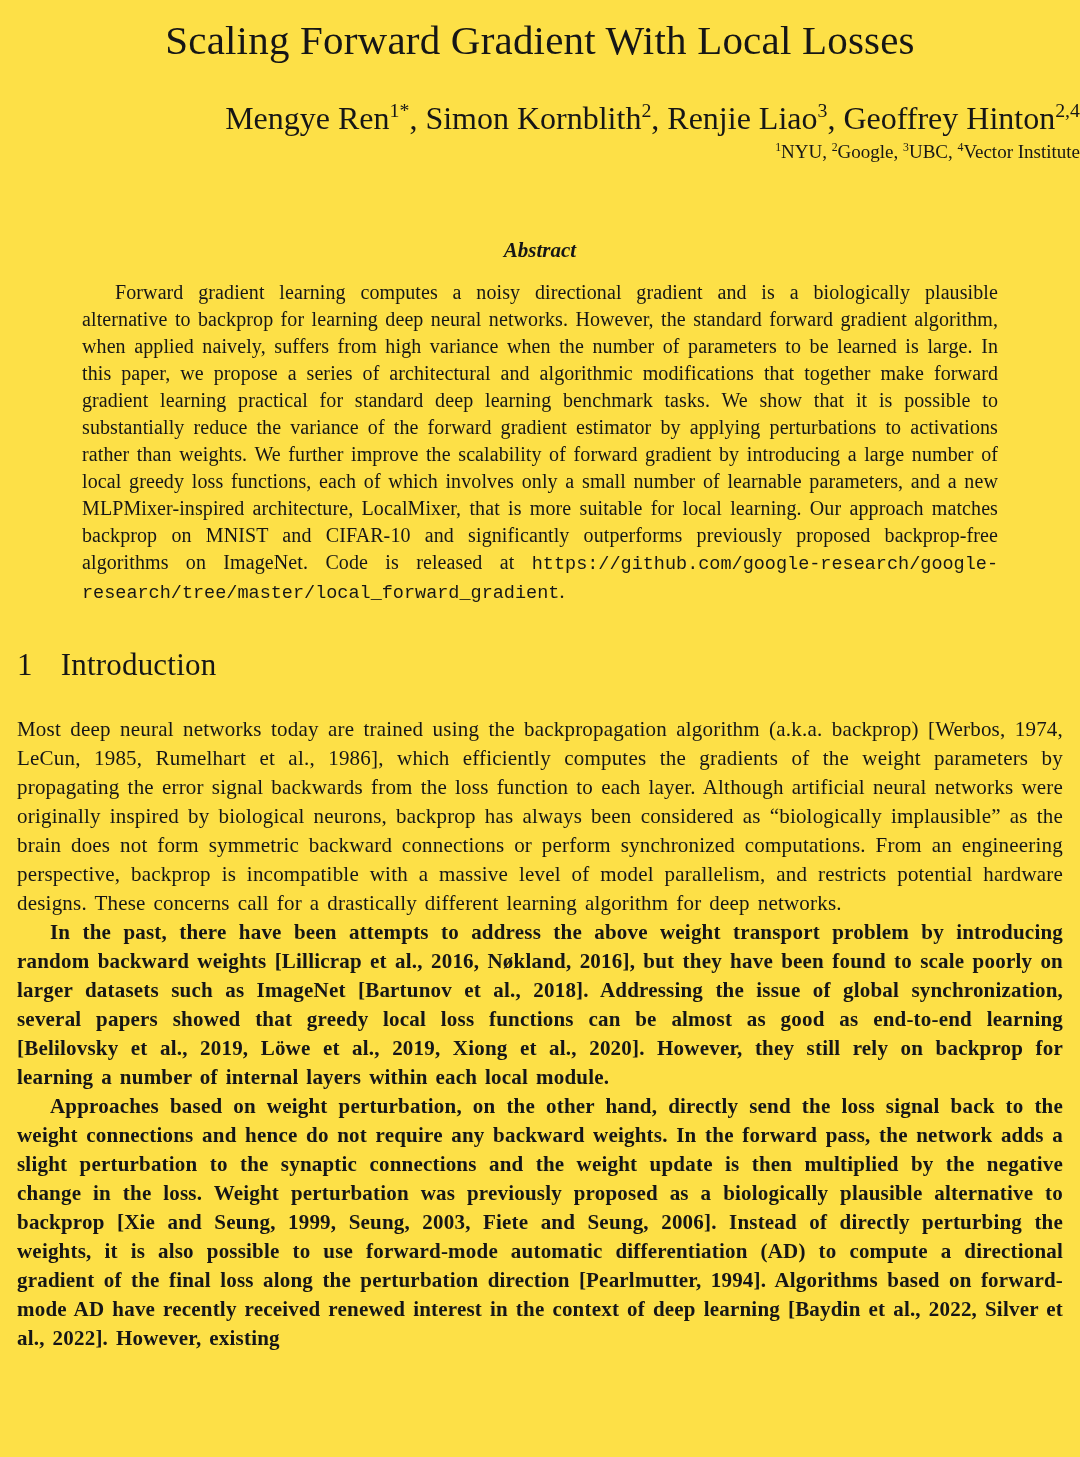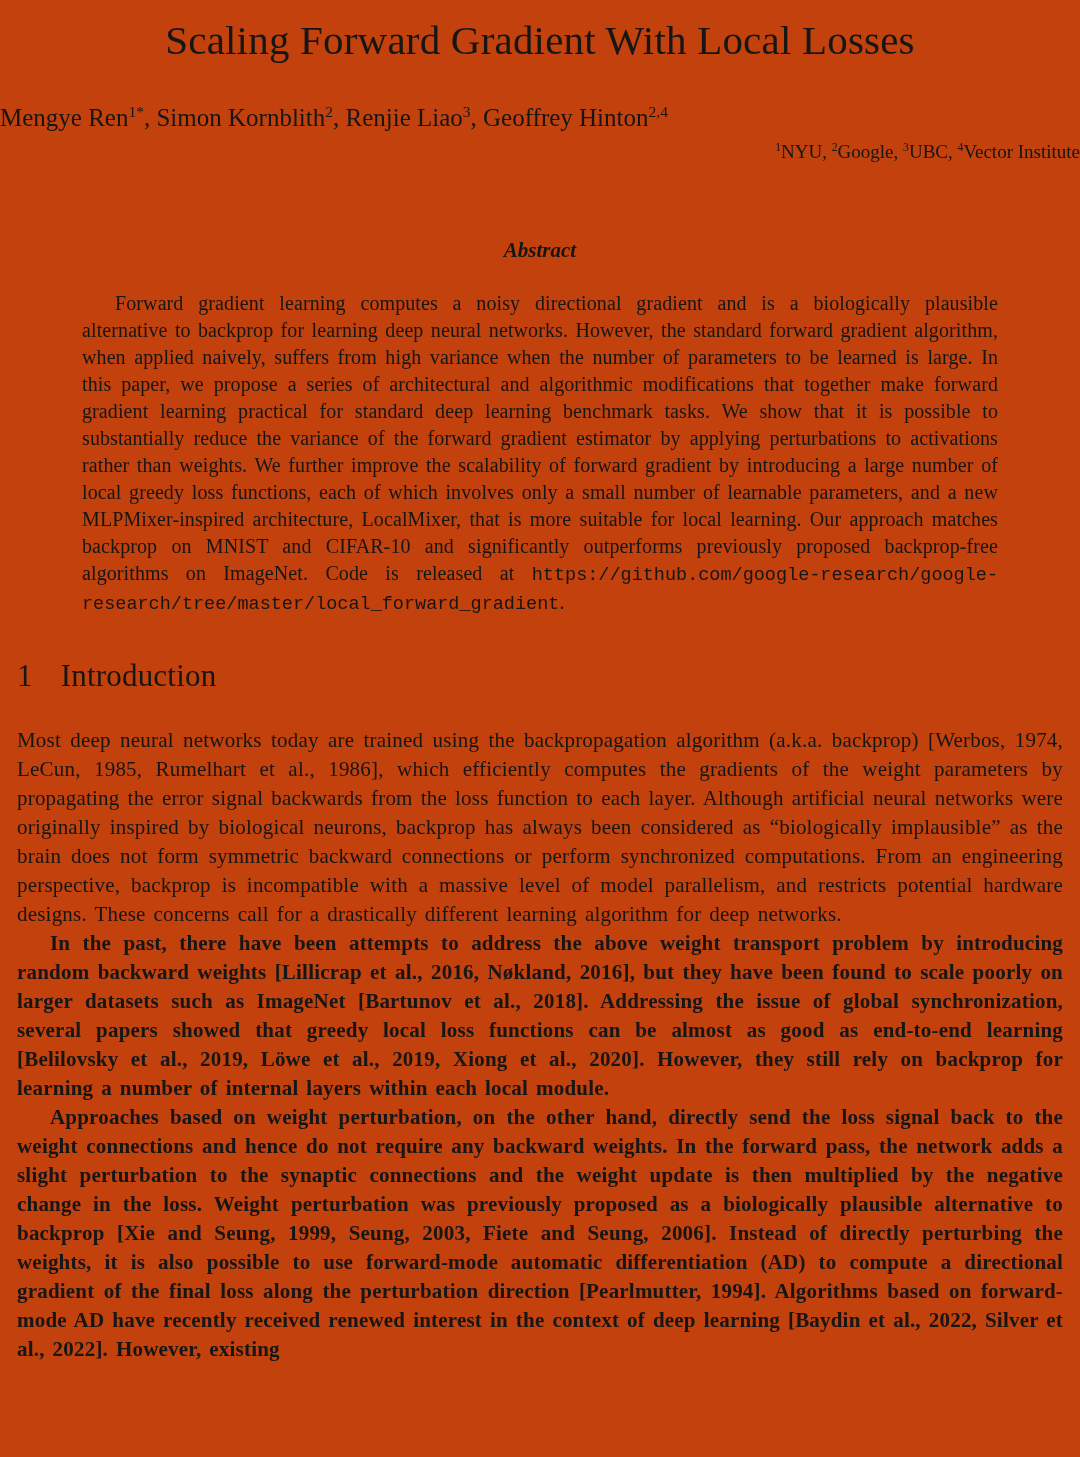--- a/index.html
+++ b/index.html
@@ -12,7 +12,7 @@
     width: 1080px;
     height: 1457px;
     margin: 0 auto;
-    background: #c2410c;
+    background: #fde047;
     color: #161616;
     font-family: "Liberation Serif", serif;
     overflow: hidden;

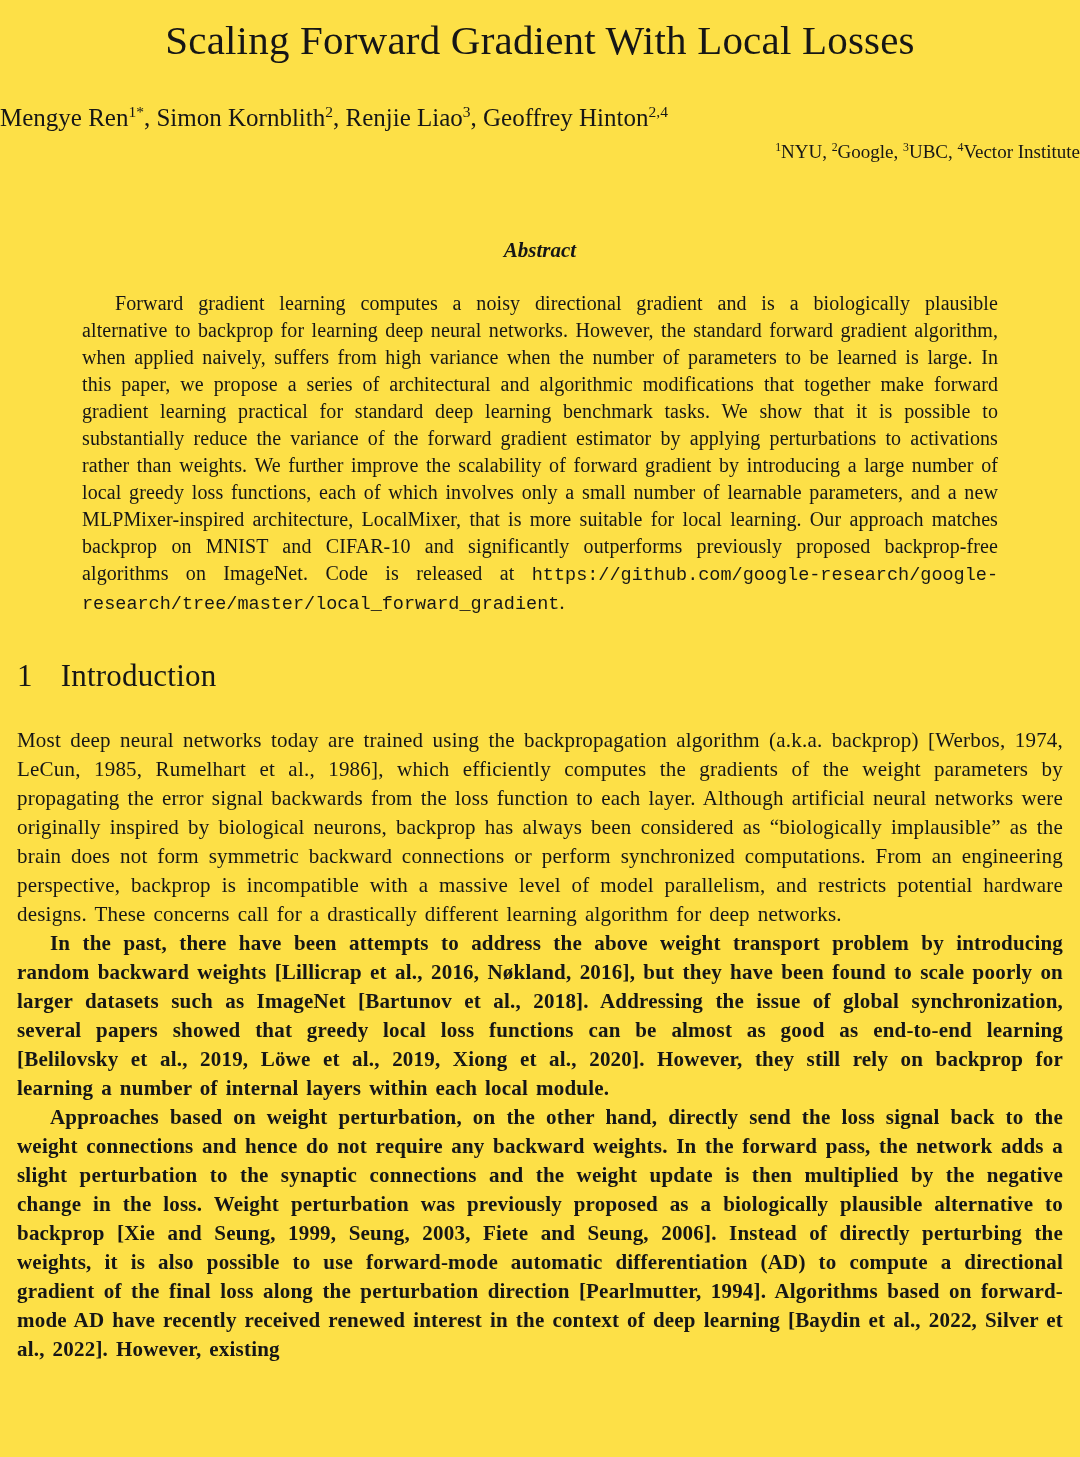--- a/index.html
+++ b/index.html
@@ -27,8 +27,8 @@
   }
   .authors {
     margin-top: 36px;
-    text-align: left;
-    font-size: 25px;
+    text-align: right;
+    font-size: 32px;
     line-height: 36px;
   }
   .affiliations {

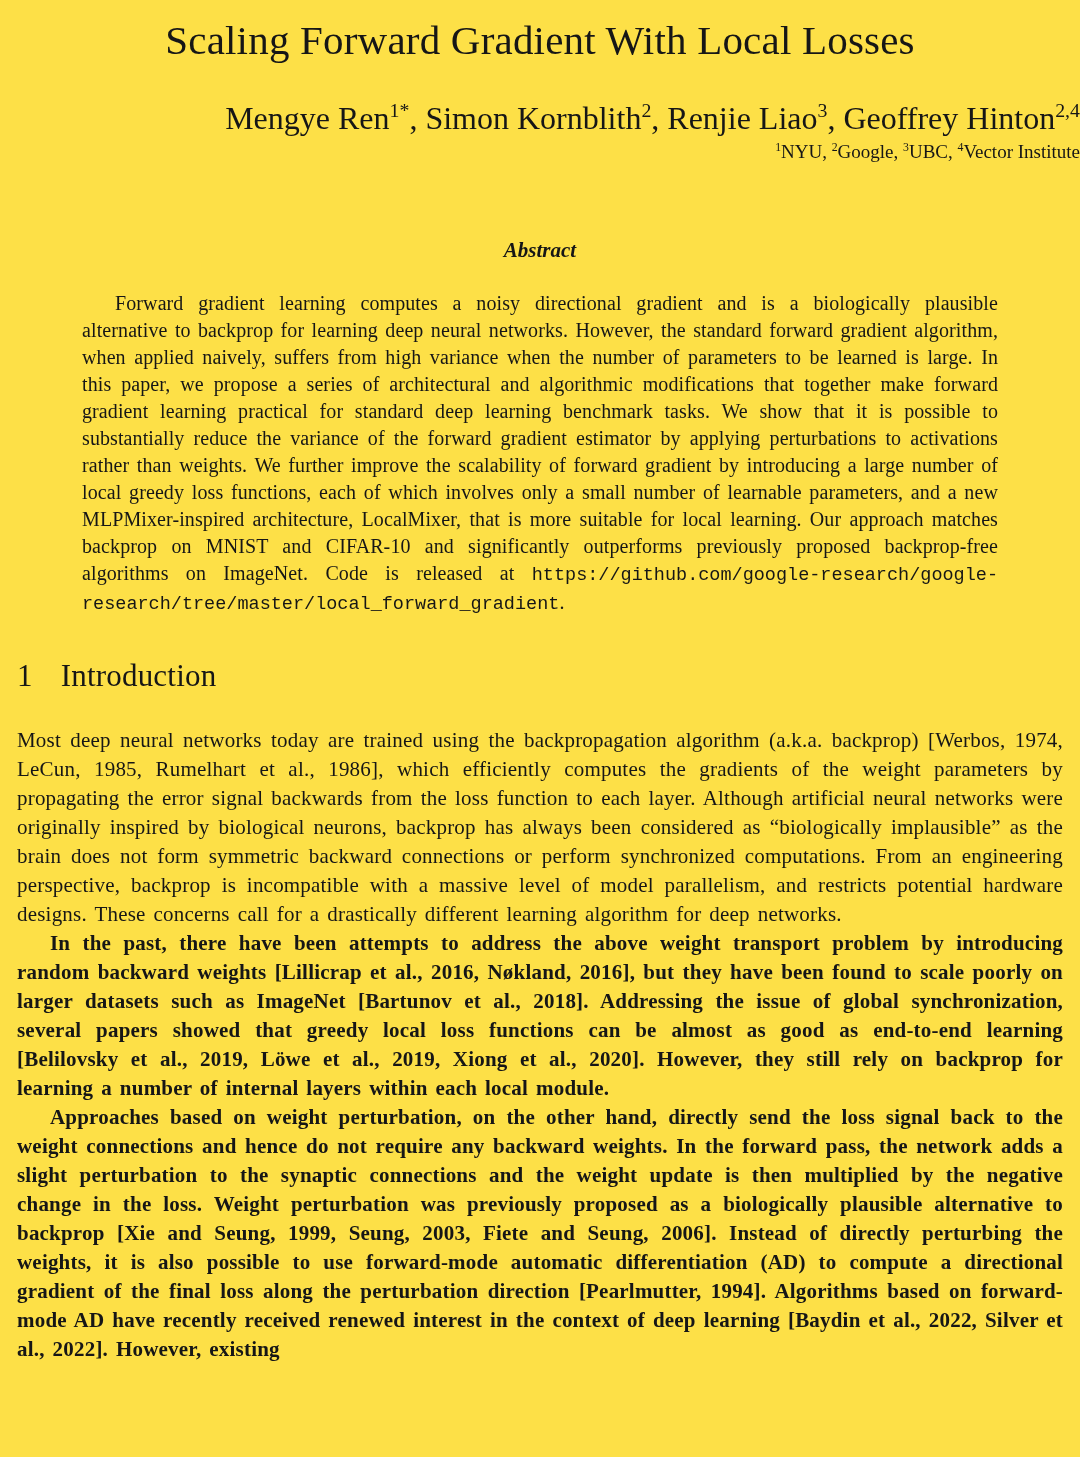--- a/index.html
+++ b/index.html
@@ -55,7 +55,7 @@
   }
   .abstract-body {
     width: 916px;
-    margin: 27px auto 0 auto;
+    margin: 16px auto 0 auto;
     font-size: 20px;
     line-height: 27px;
     text-align: justify;

